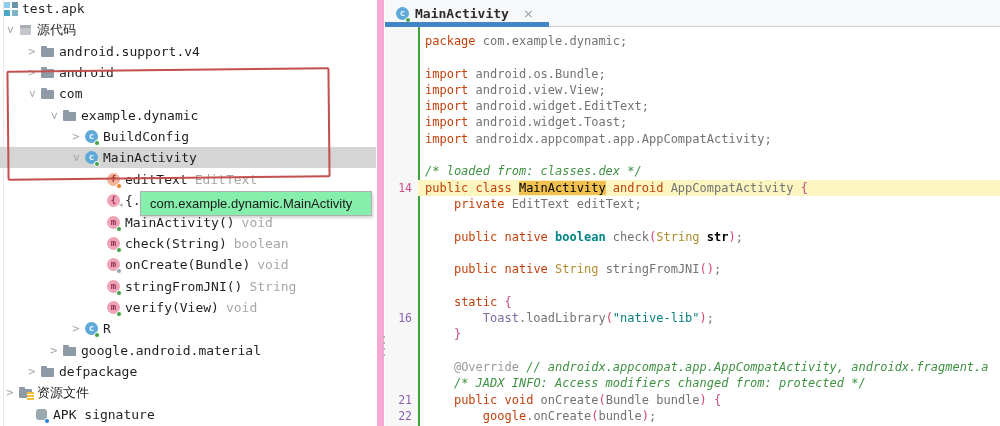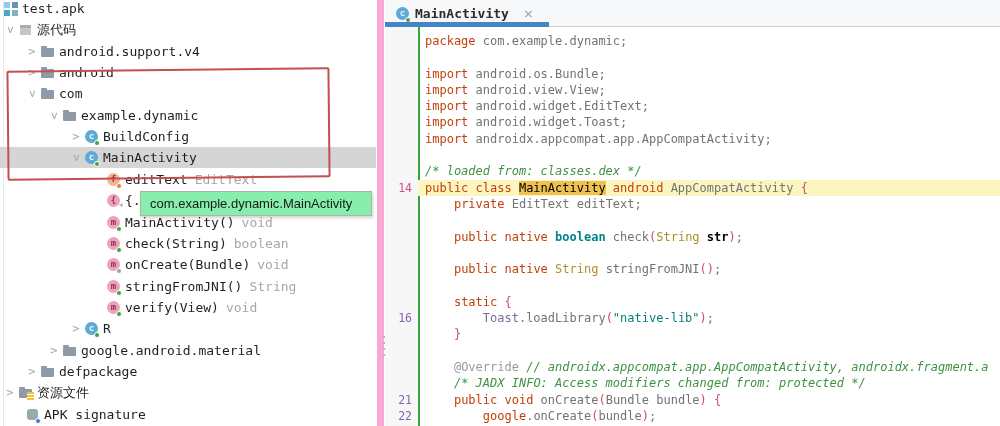--- a/index.html
+++ b/index.html
@@ -257,7 +257,7 @@
           </span>
           <span>资源文件</span>
         </div>
-        <div class="trow" style="top: 404px; padding-left: 9px;">
+        <div class="trow" style="top: 404px; padding-left: 18px;">
           <span class="chev"></span>
           <span class="icon">
             <span class="sig"></span>

